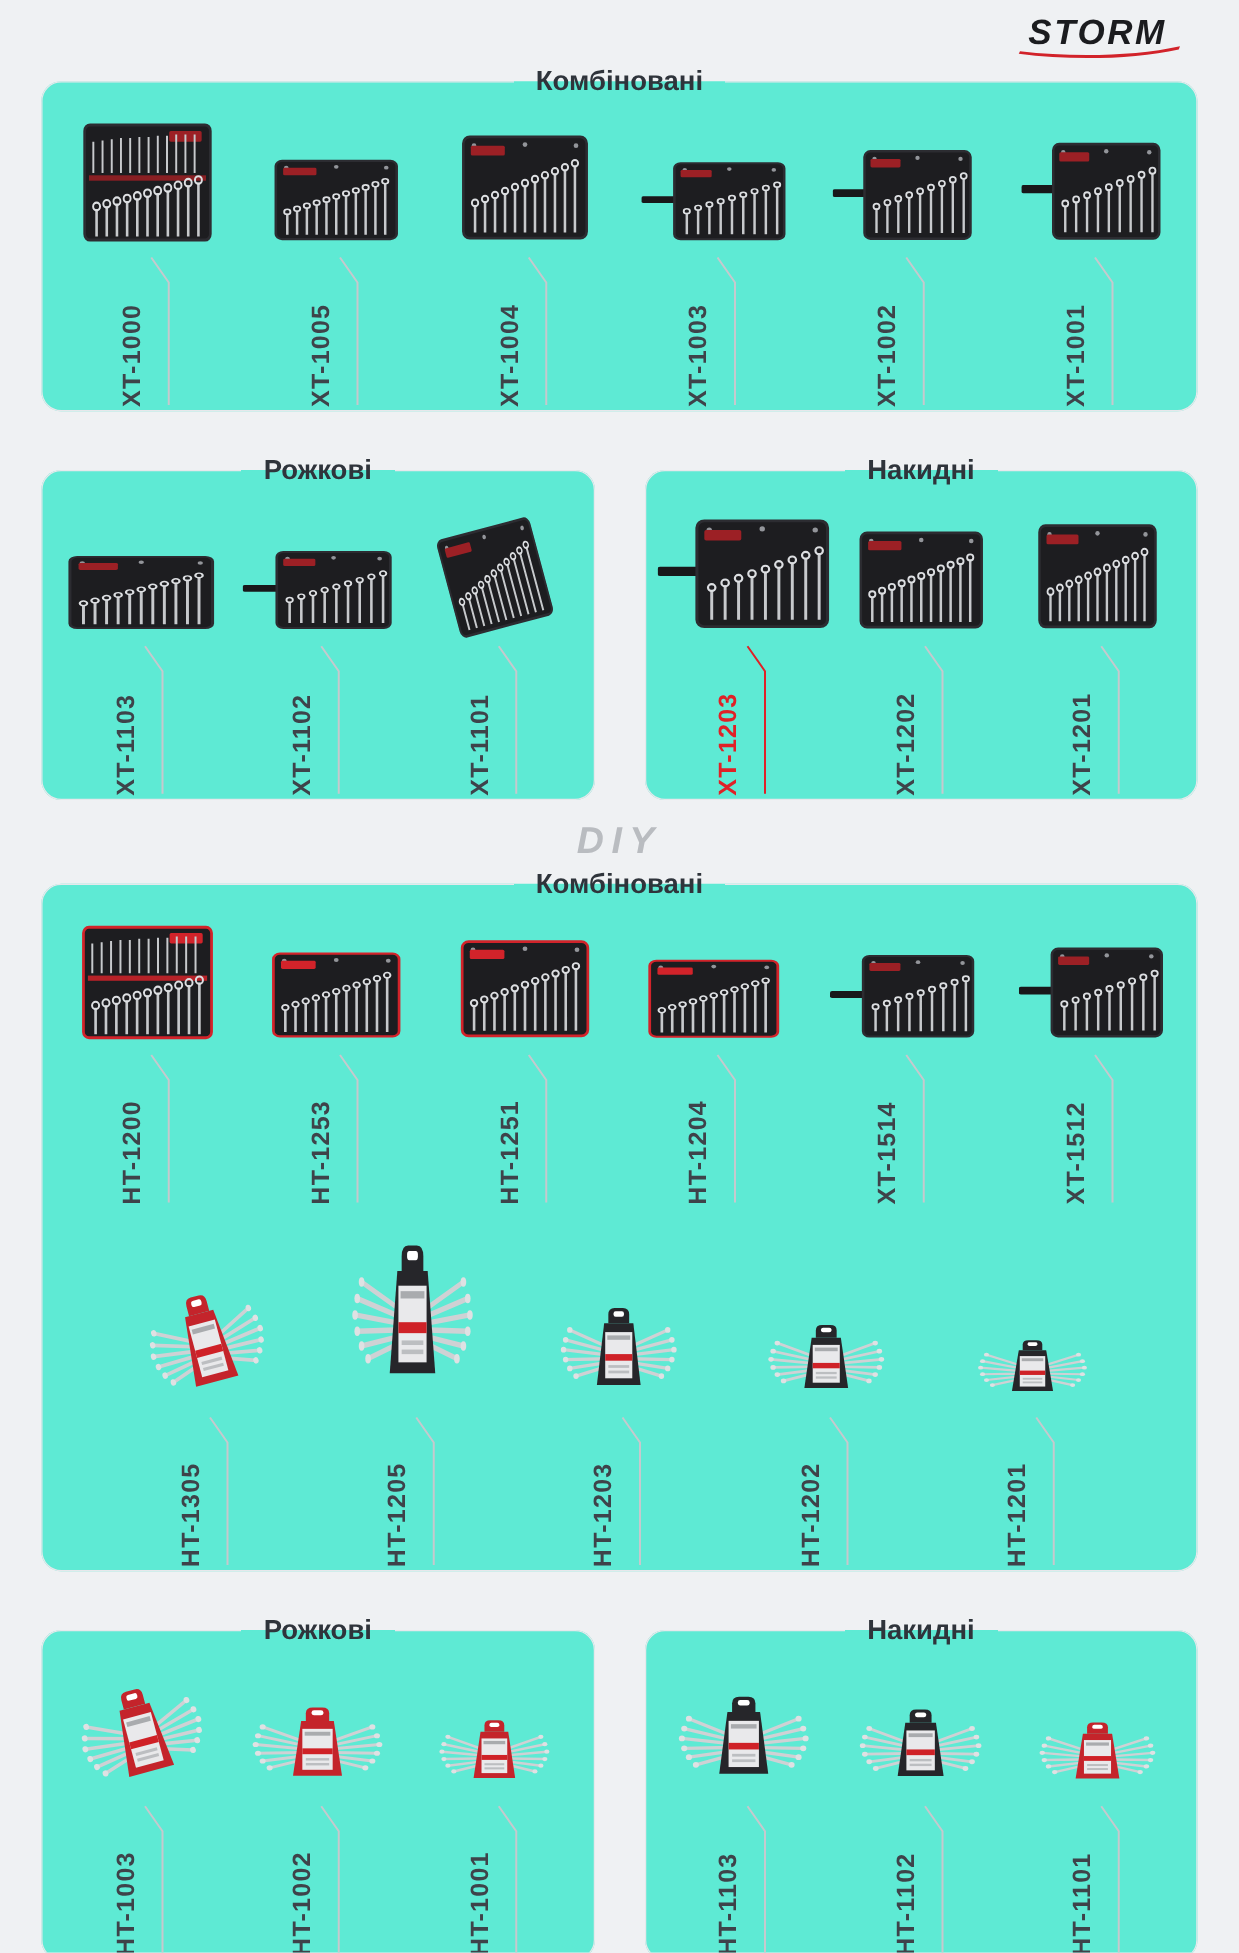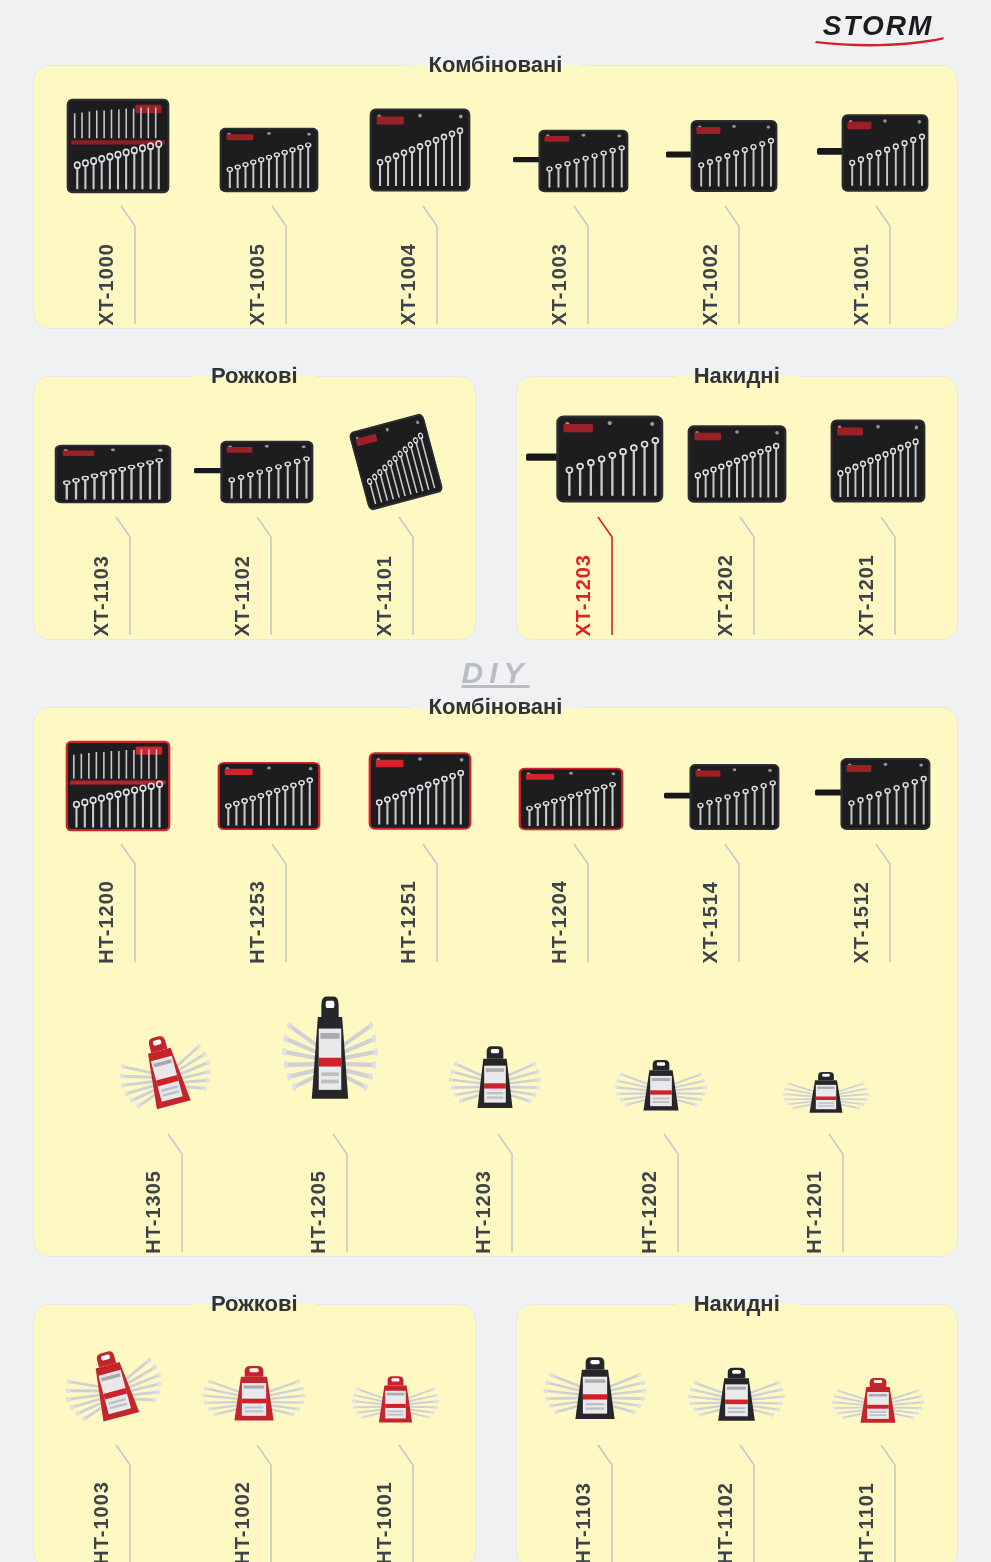--- a/index.html
+++ b/index.html
@@ -18,7 +18,7 @@
   }
   fieldset.card {
     border:1px solid #e6e8eb; border-radius:16px;
-    background:#fef9c3; margin:0; padding:12px 8px 2px 8px;
+    background:#5eead4; margin:0; padding:12px 8px 2px 8px;
     min-inline-size:0;
   }
   legend.card-title {

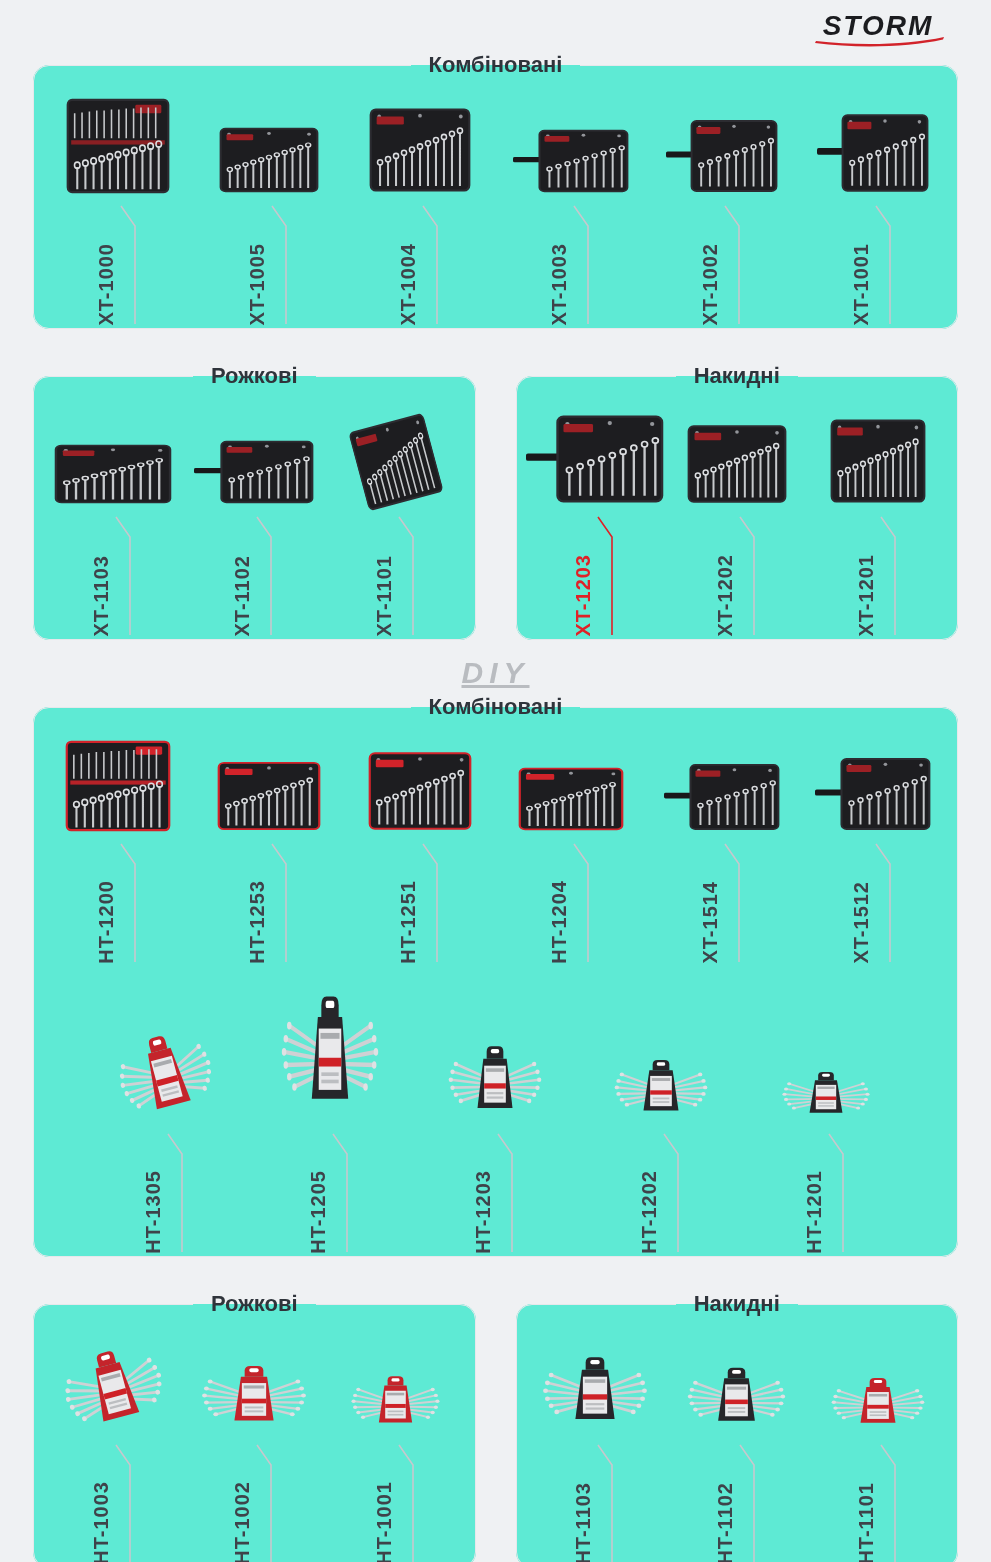--- a/index.html
+++ b/index.html
@@ -14,7 +14,7 @@
   .diy-wrap  { display:flex; justify-content:center; margin:16px 0 4px 0; }
   .diy-logo {
     font-size:30px; font-weight:900; font-style:italic;
-    letter-spacing:6px; color:#b9bcc0;text-decoration:underline;
+    letter-spacing:6px; color:#b9bcc0;
   }
   fieldset.card {
     border:1px solid #e6e8eb; border-radius:16px;

